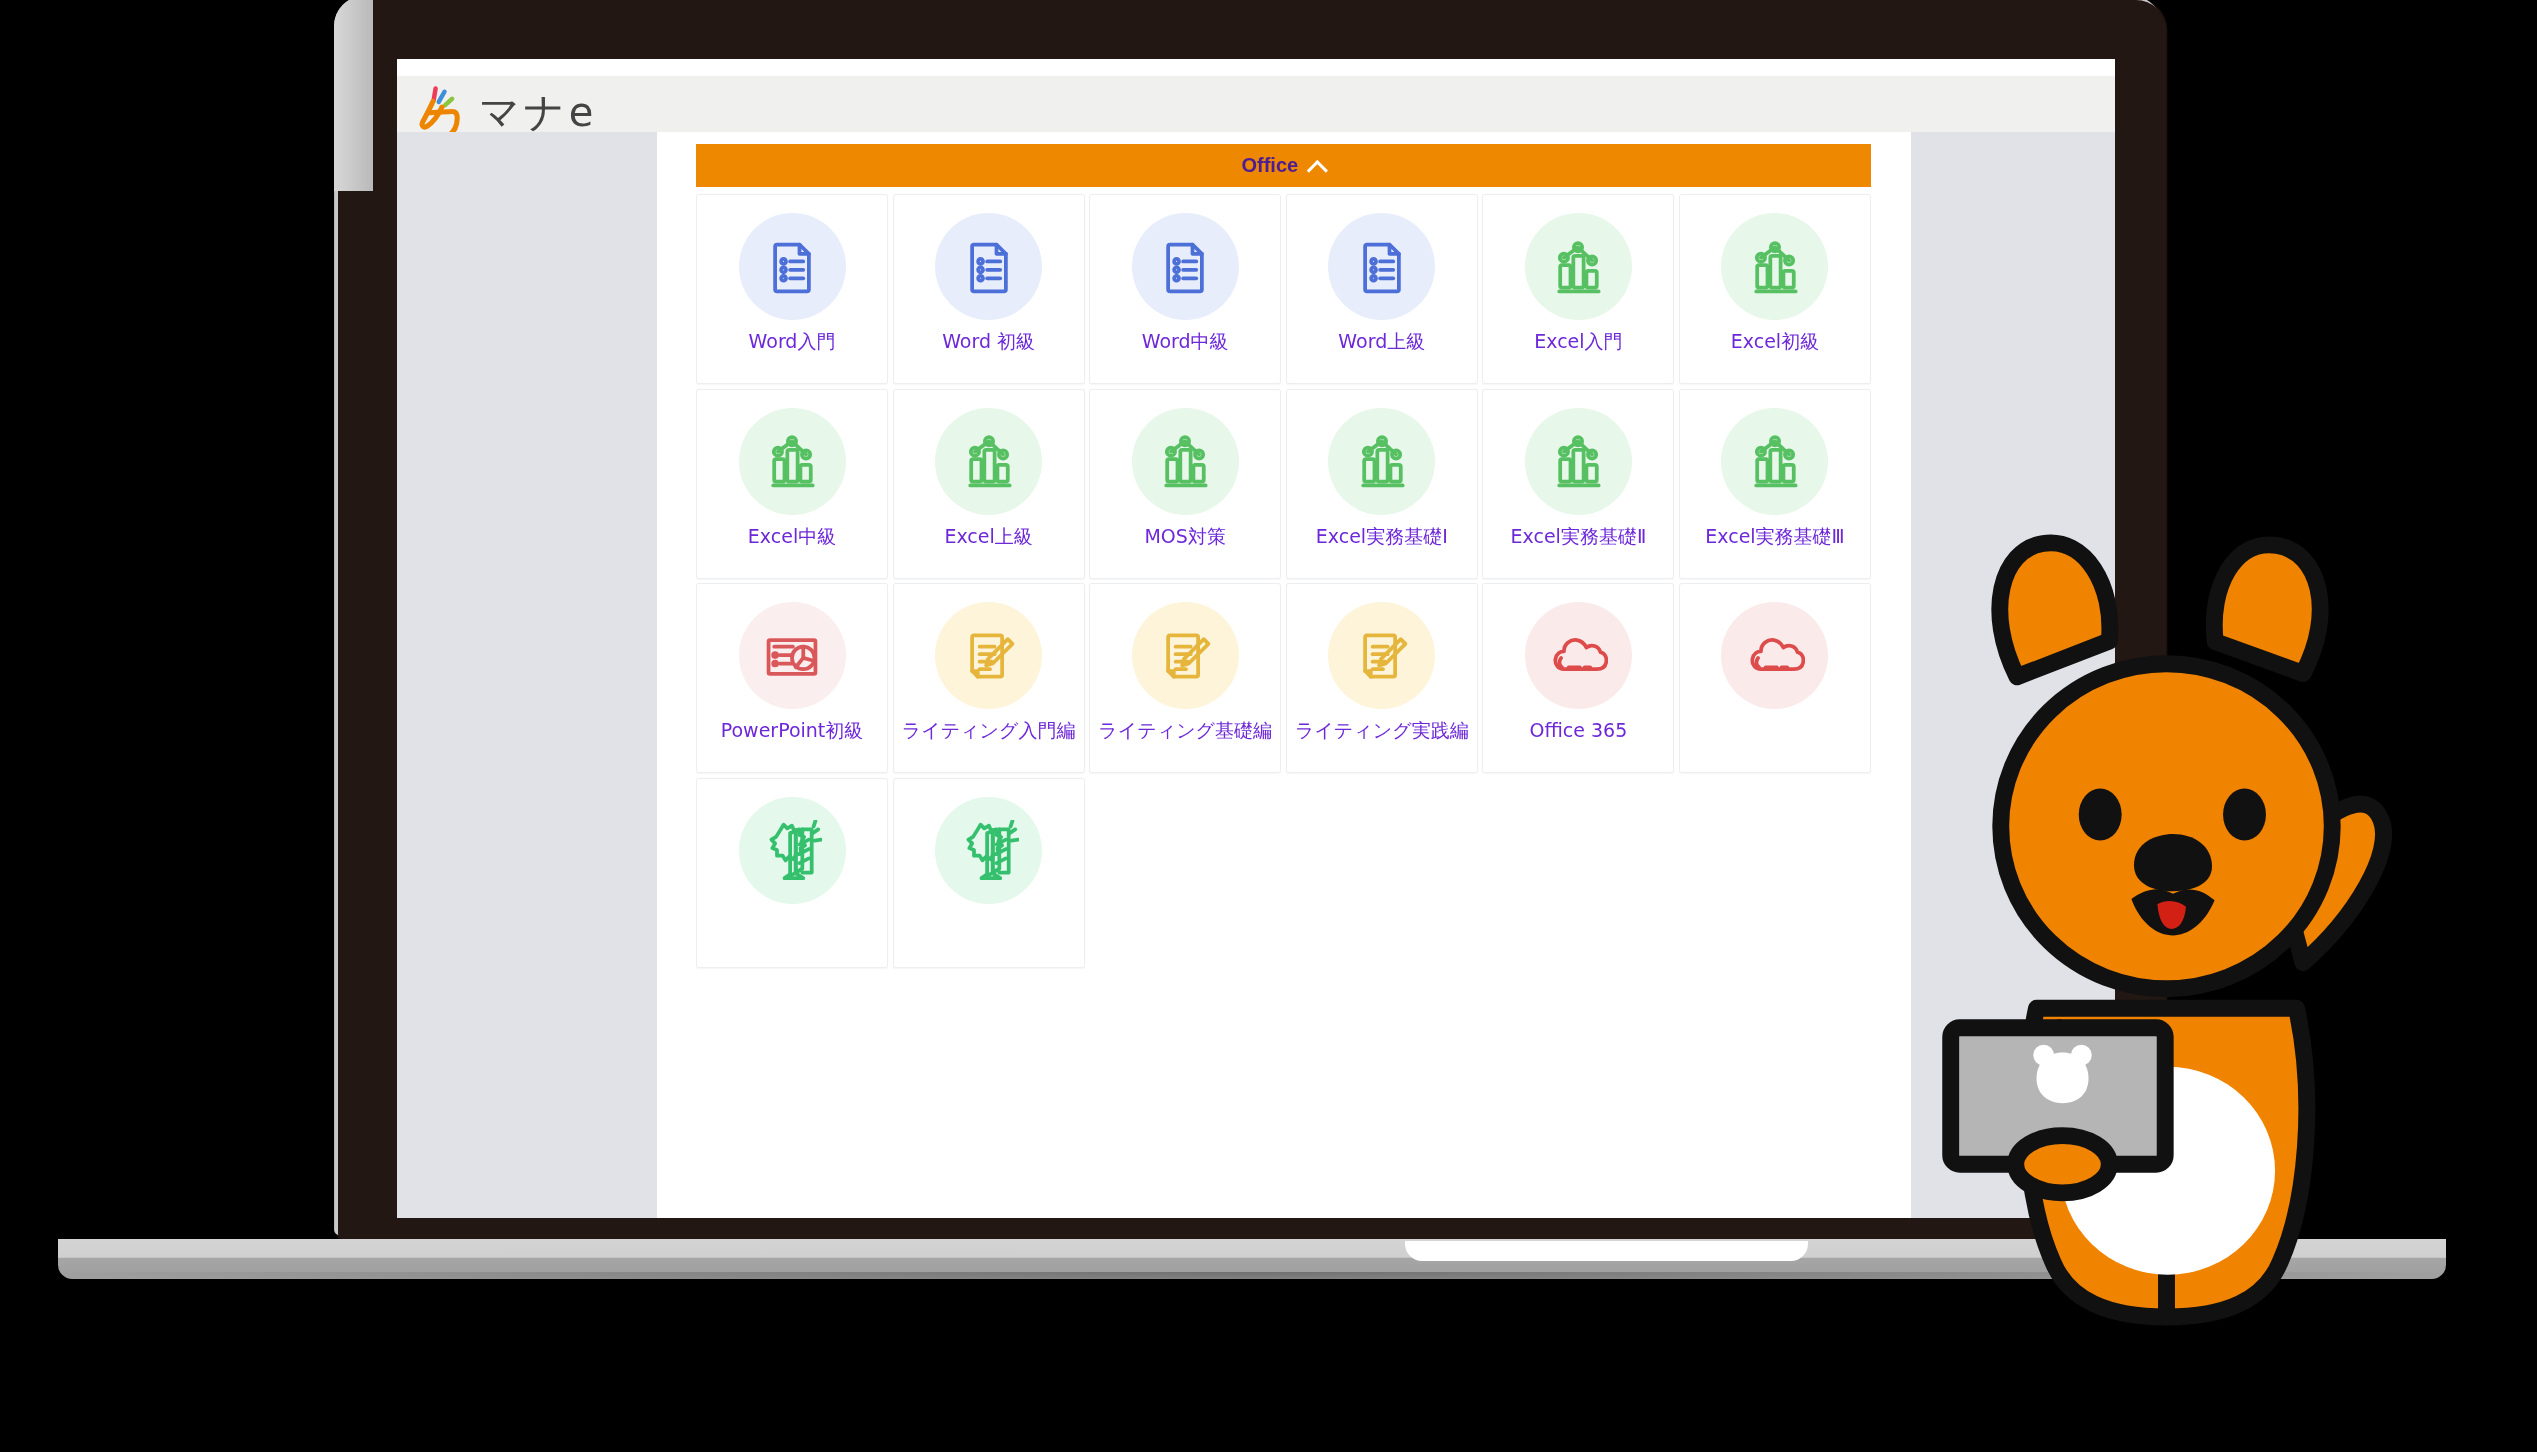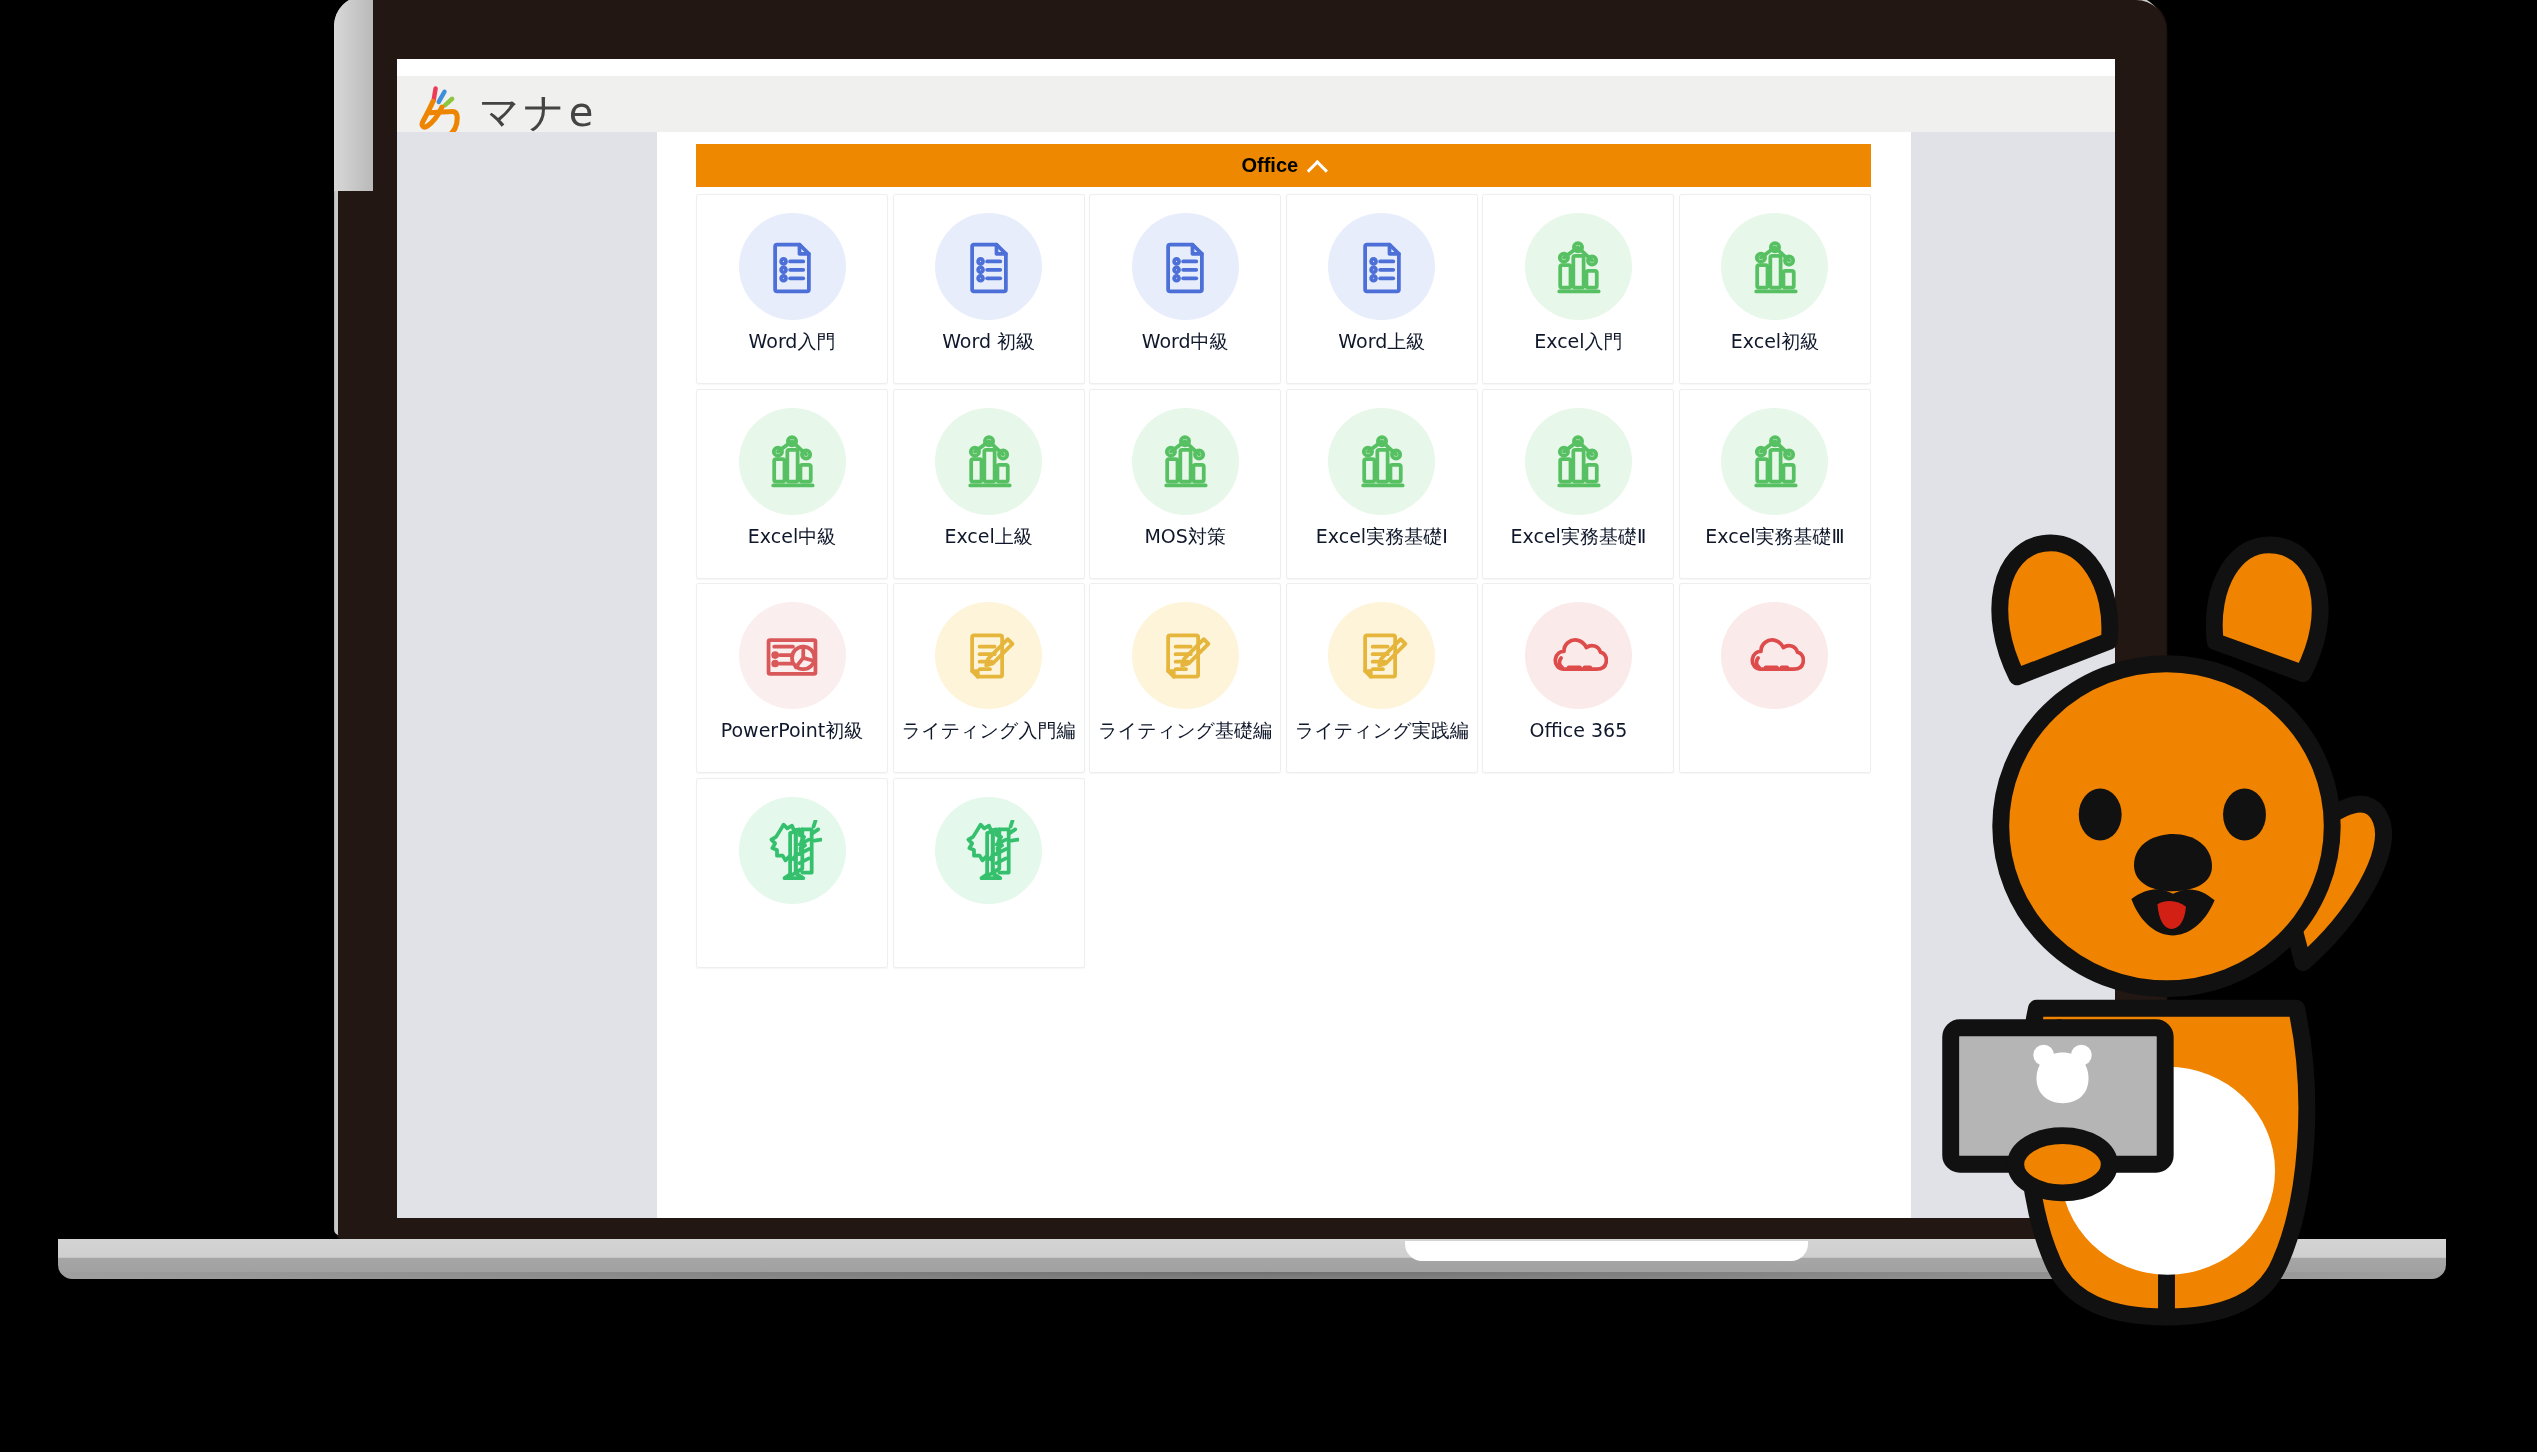--- a/index.html
+++ b/index.html
@@ -57,7 +57,7 @@
     background: #ED8800;
     display: flex; align-items: center; justify-content: center;
     gap: 10.4px;
-    color: #000000; font-weight: bold; font-size: 20px;
+    color: #4c1d95; font-weight: bold; font-size: 20px;
   }
   .chev-up { display: inline-block; width: 17px; height: 17px; position: relative; }
   .chev-up::before {

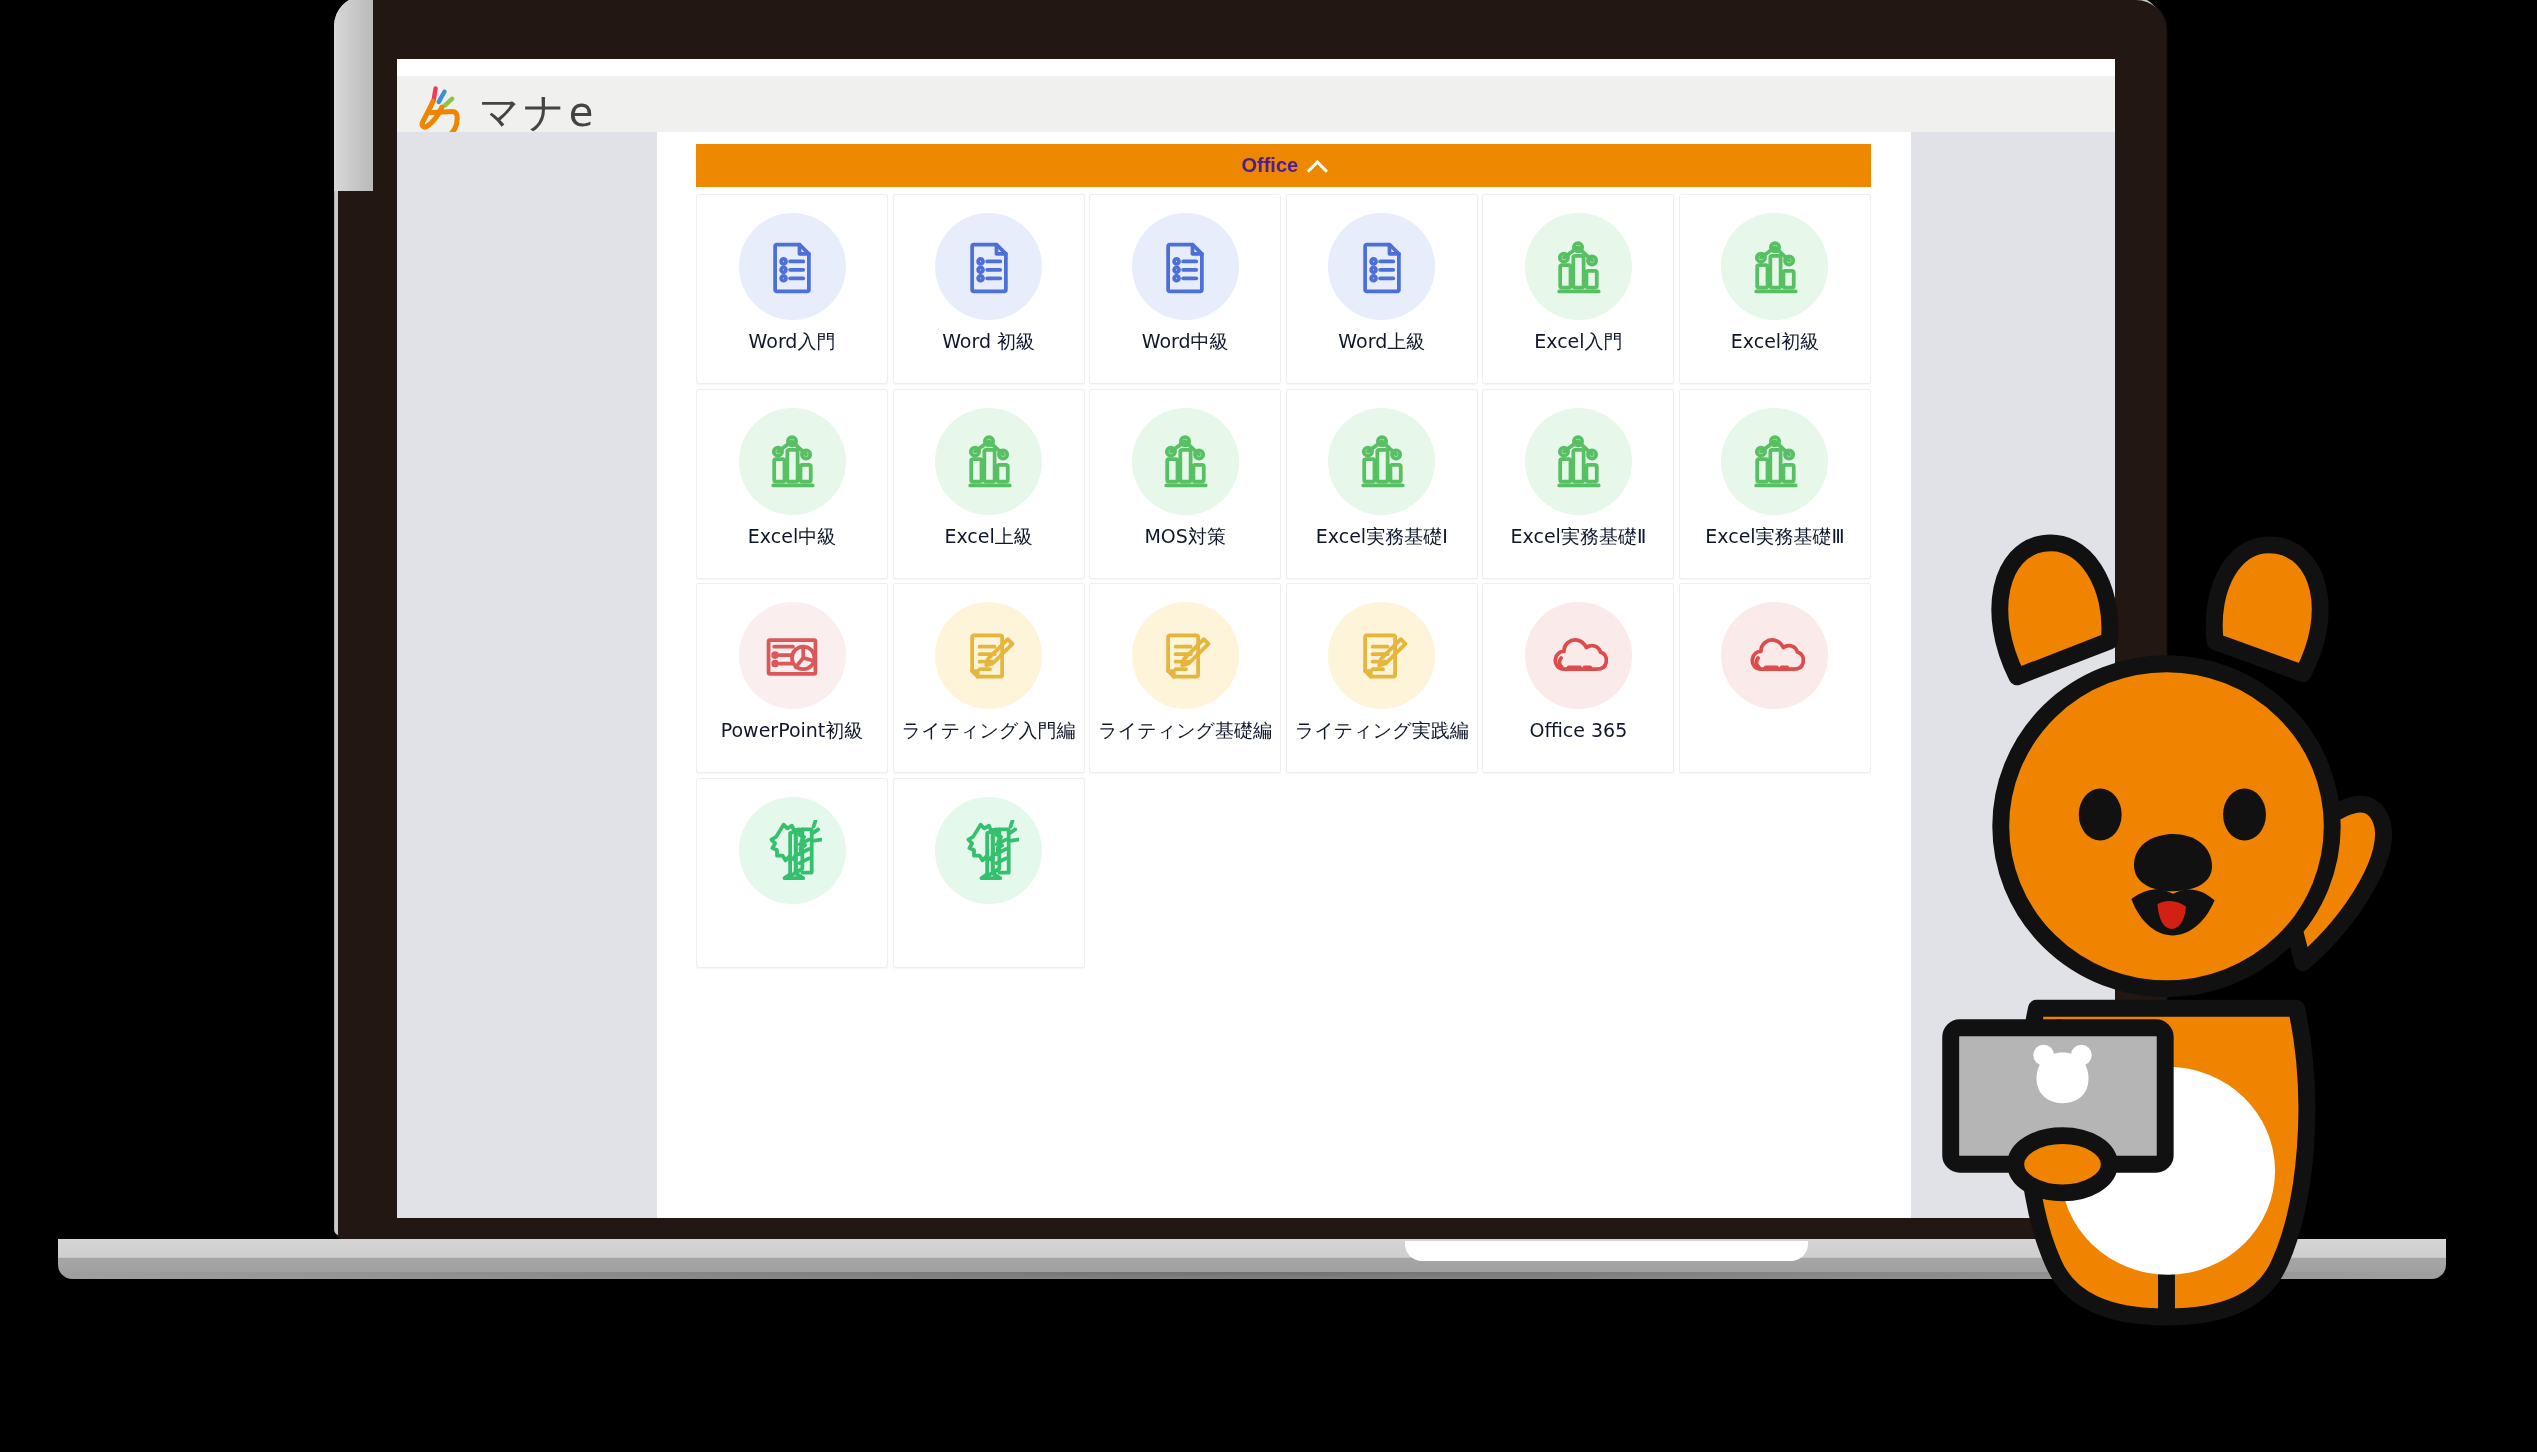--- a/index.html
+++ b/index.html
@@ -88,7 +88,7 @@
   }
   .icon-circle svg { width: 60px; height: 60px; display:block; }
   .card-label {
-    margin-top: 9px; font-size: 19px; color: #0f172a;
+    margin-top: 9px; font-size: 19px; color: #6d28d9;
     text-align: center; line-height: 1.28; padding: 0 5.2px;
     font-family: "DejaVu Sans", sans-serif;
   }

